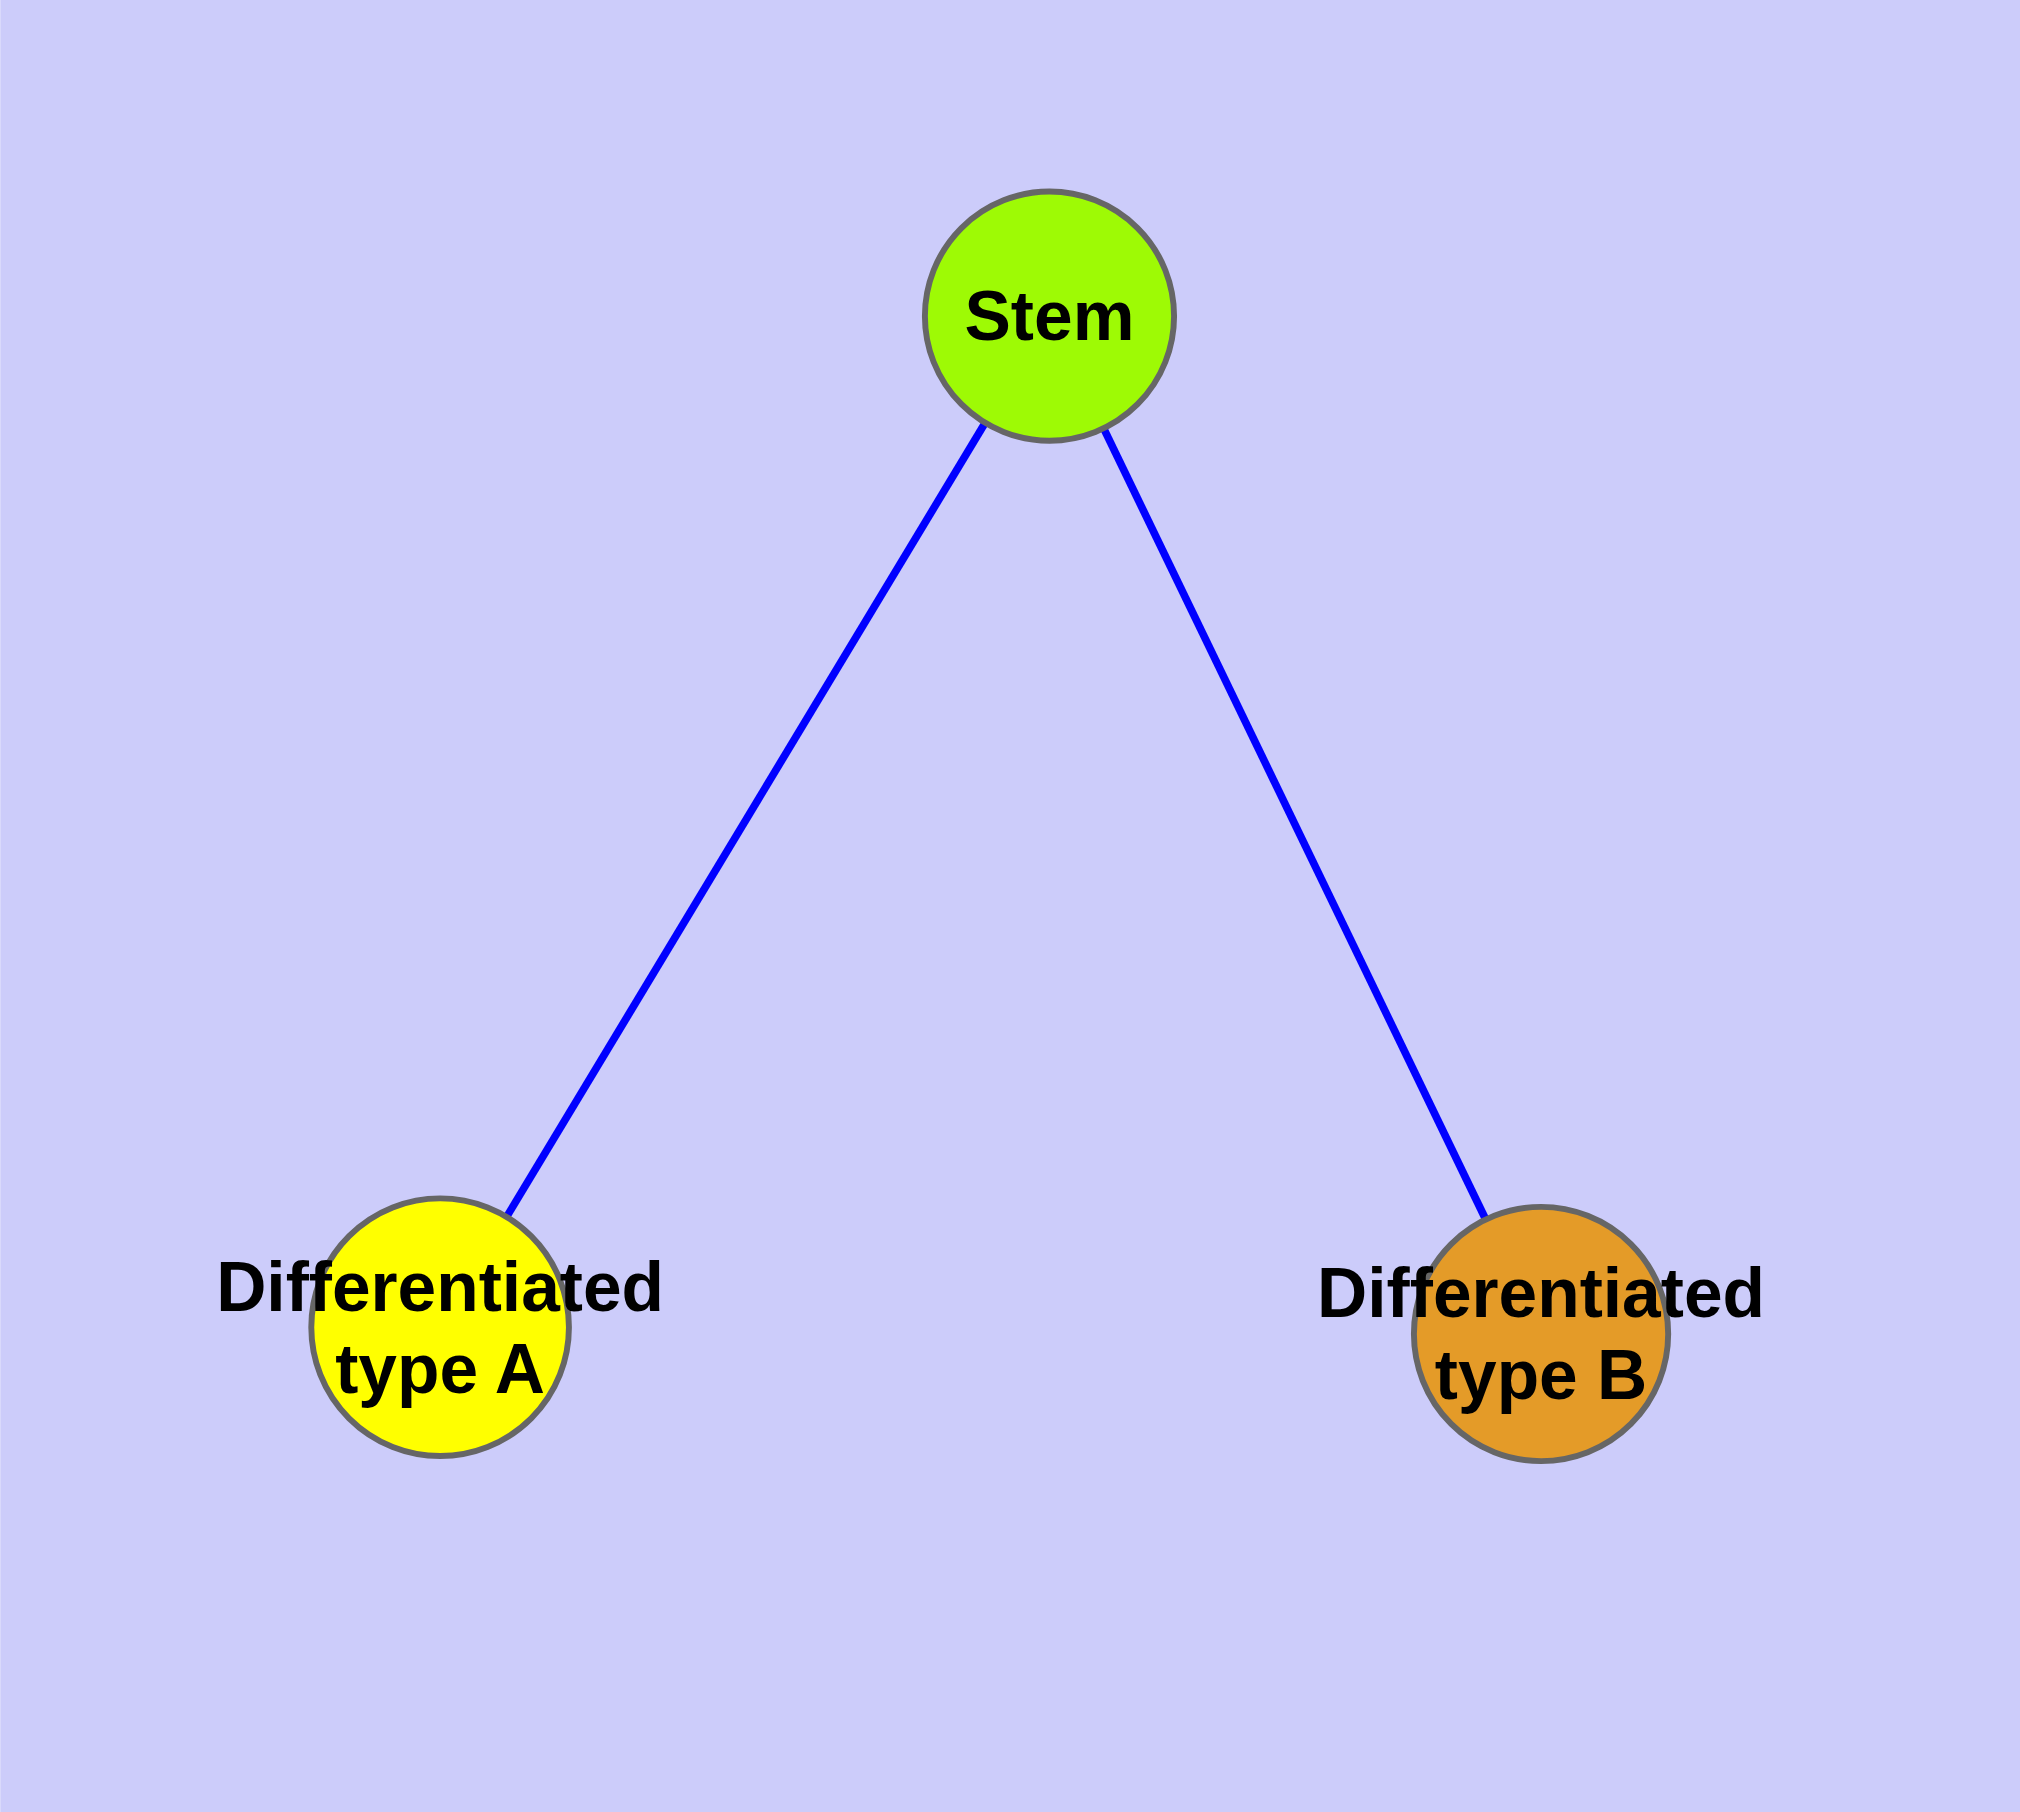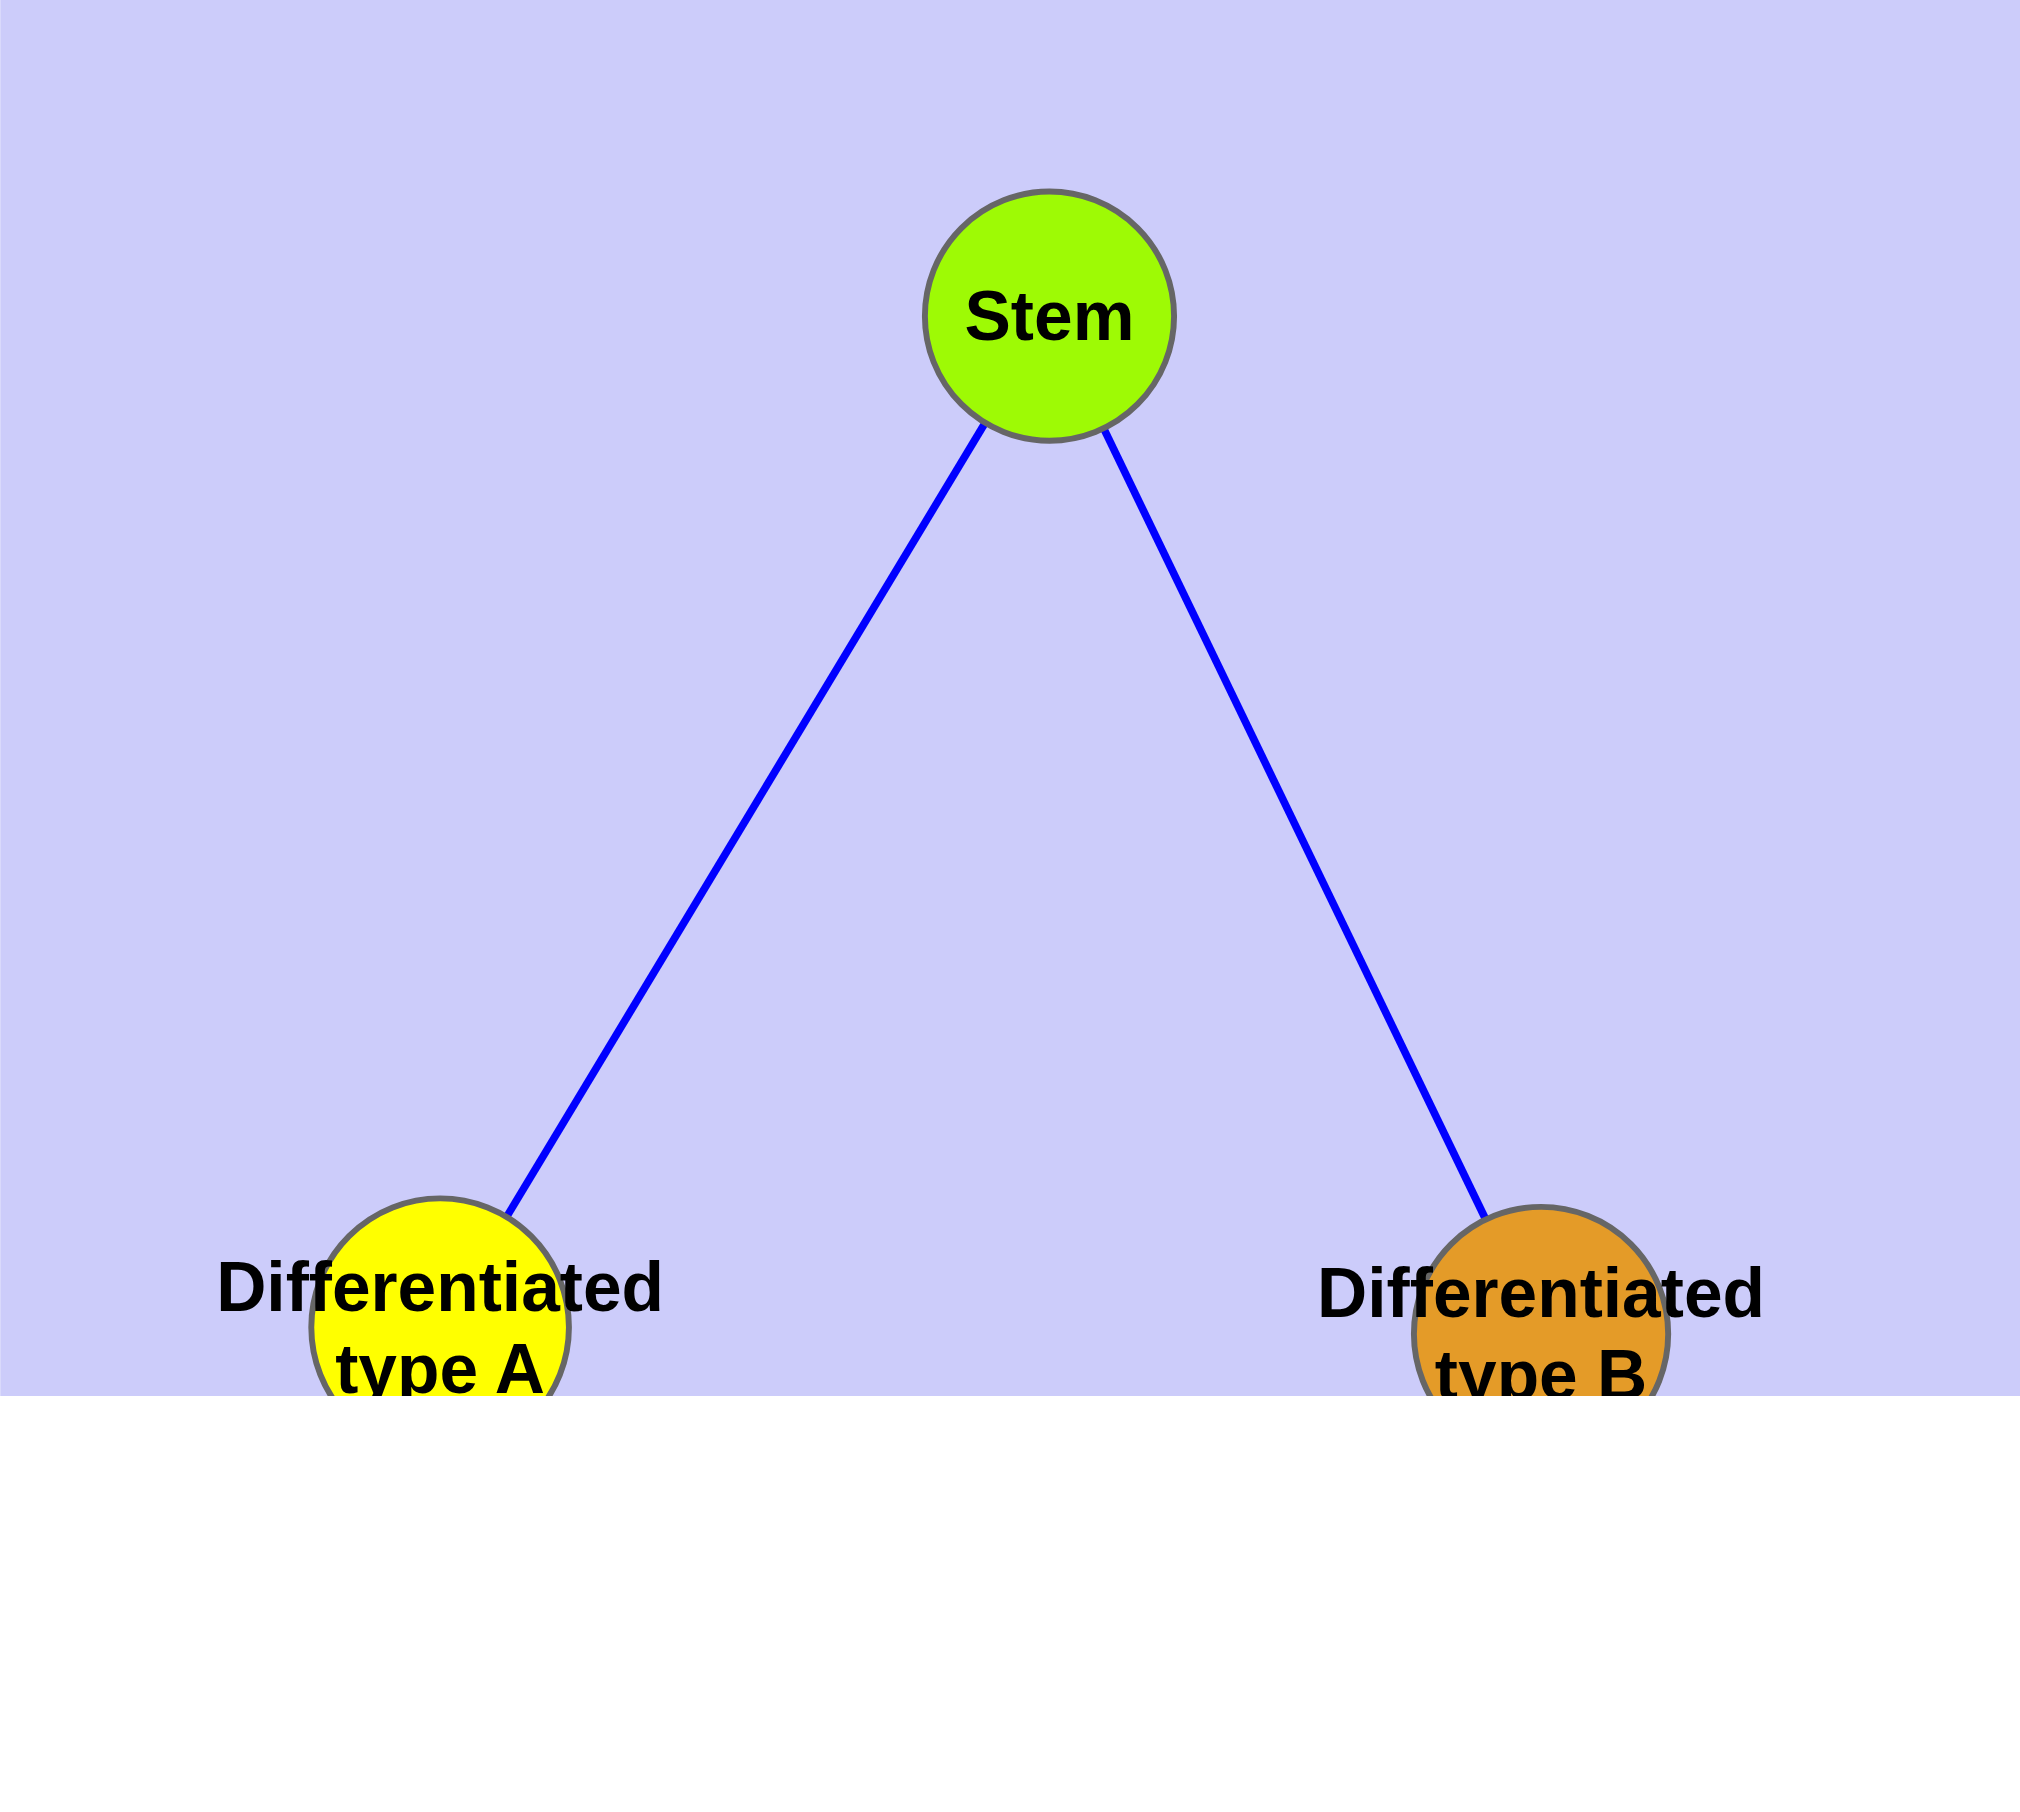--- a/index.html
+++ b/index.html
@@ -10,7 +10,7 @@
   #canvas {
     position: relative;
     width: 2021px;
-    height: 1396px;
+    height: 1812px;
     overflow: hidden;
     font-family: "Liberation Sans", sans-serif;
   }

